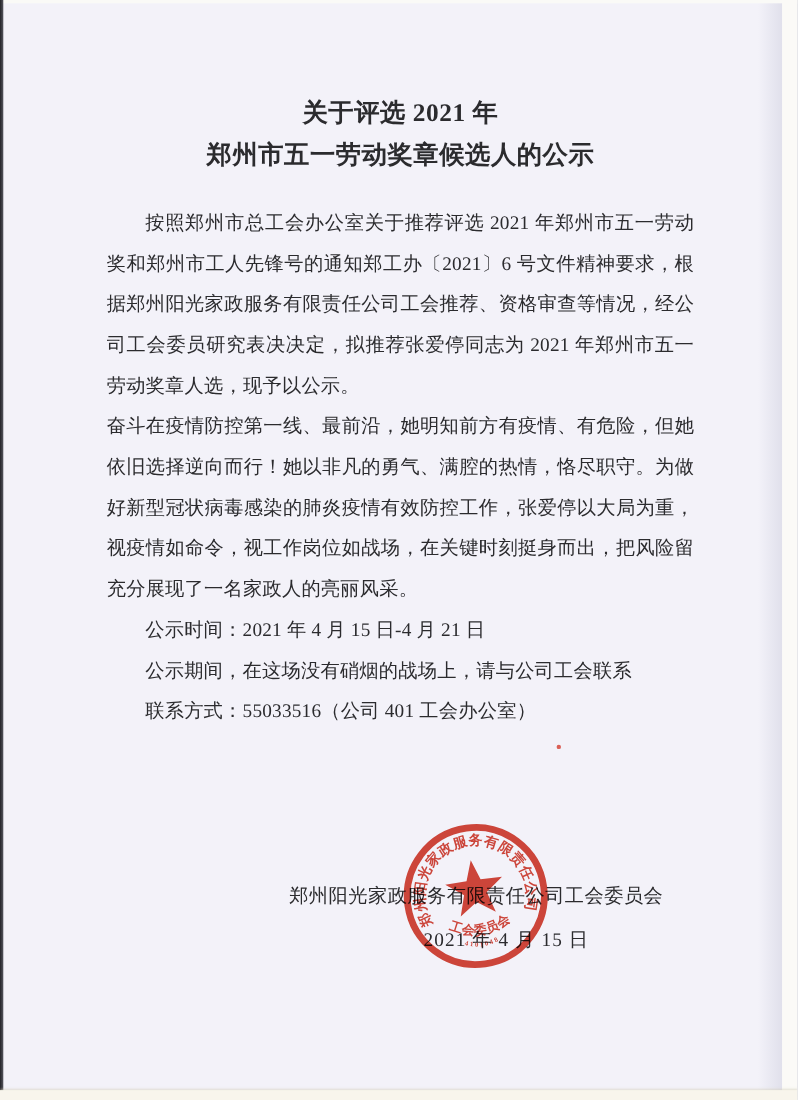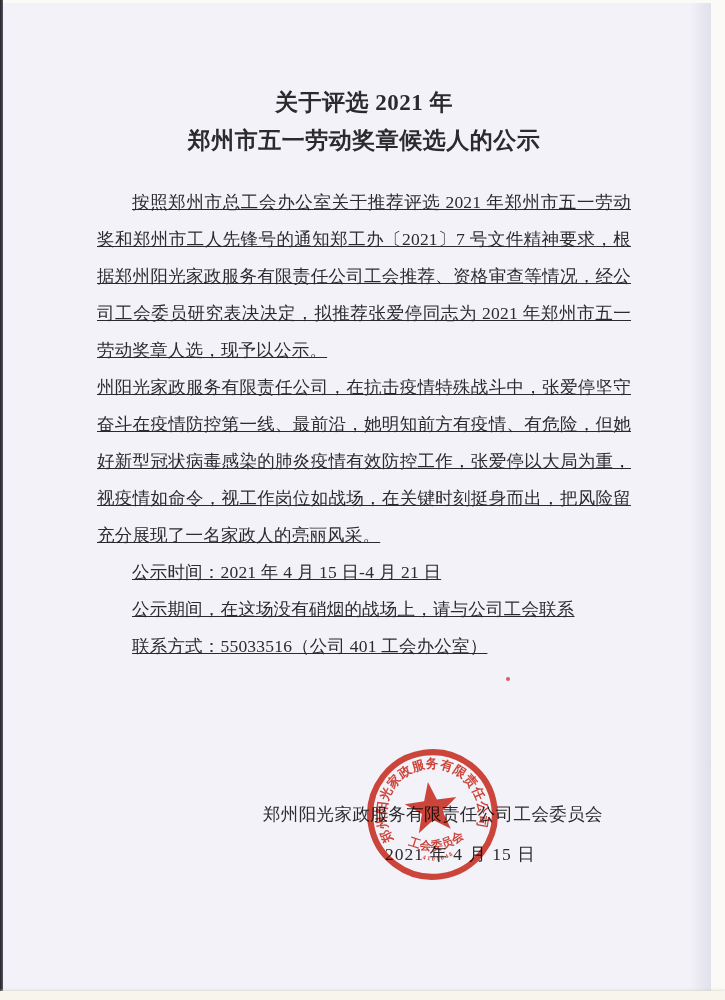--- a/index.html
+++ b/index.html
@@ -31,7 +31,7 @@
 
   .body-lines { margin-top:24px; }
   .line { font-size:17.5px; line-height:37px; height:37px;
-          text-align:justify; letter-spacing:.2px; overflow:visible;text-decoration:underline; }
+          text-align:justify; letter-spacing:.2px; overflow:visible; }
   .line.just { text-align-last:justify; }
   .line.ind  { text-indent:35px; }
 

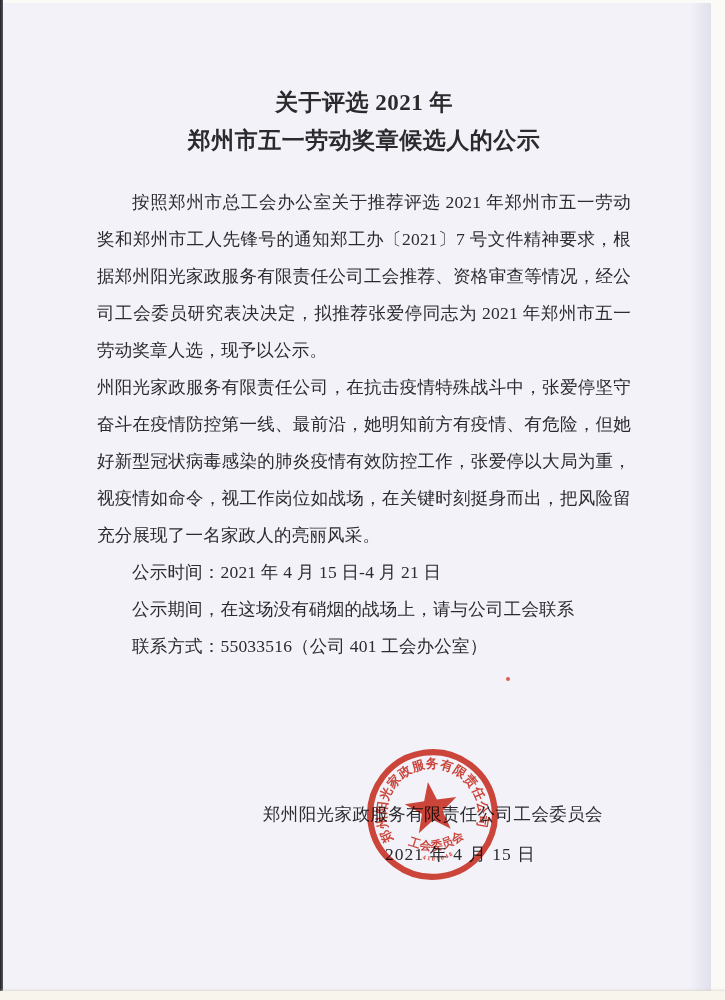--- a/index.html
+++ b/index.html
@@ -67,7 +67,7 @@
     <div class="title-line">郑州市五一劳动奖章候选人的公示</div>
     <div class="body-lines" id="body-lines">
         <div class="line just ind">按照郑州市总工会办公室关于推荐评选 2021 年郑州市五一劳动</div>
-        <div class="line just">奖和郑州市工人先锋号的通知郑工办〔2021〕7 号文件精神要求，根</div>
+        <div class="line just">奖和郑州市工人先锋号的通知郑工办〔2021〕6 号文件精神要求，根</div>
         <div class="line just">据郑州阳光家政服务有限责任公司工会推荐、资格审查等情况，经公</div>
         <div class="line just">司工会委员研究表决决定，拟推荐张爱停同志为 2021 年郑州市五一</div>
         <div class="line">劳动奖章人选，现予以公示。</div>

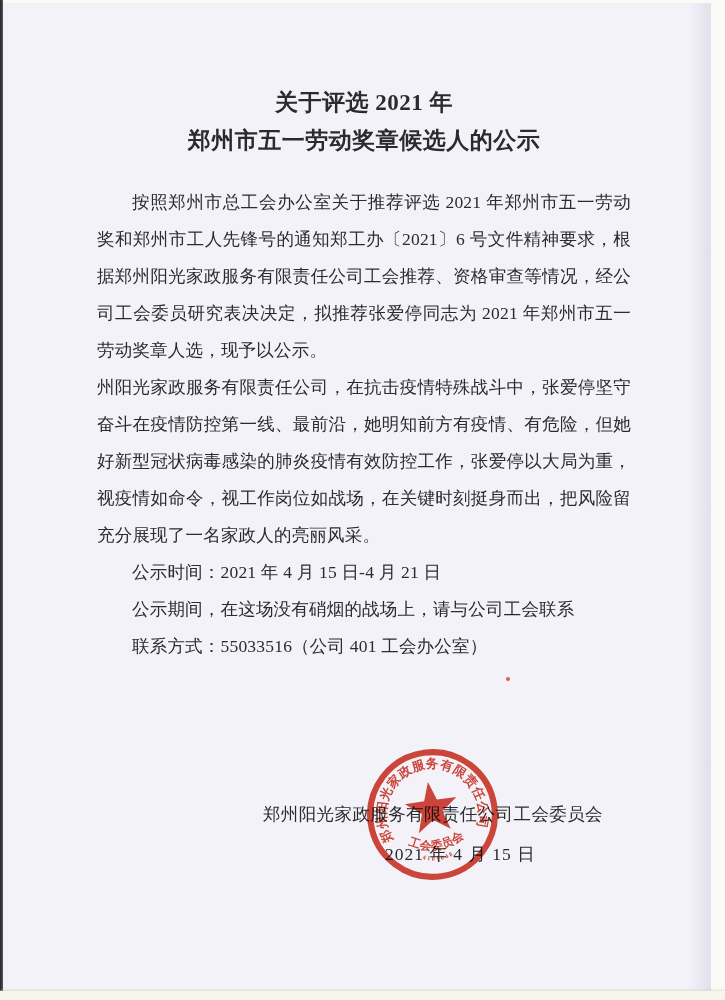--- a/index.html
+++ b/index.html
@@ -71,7 +71,6 @@
         <div class="line just">据郑州阳光家政服务有限责任公司工会推荐、资格审查等情况，经公</div>
         <div class="line just">司工会委员研究表决决定，拟推荐张爱停同志为 2021 年郑州市五一</div>
         <div class="line">劳动奖章人选，现予以公示。</div>
-        <div class="line just">州阳光家政服务有限责任公司，在抗击疫情特殊战斗中，张爱停坚守</div>
         <div class="line just">奋斗在疫情防控第一线、最前沿，她明知前方有疫情、有危险，但她</div>
         <div class="line just">好新型冠状病毒感染的肺炎疫情有效防控工作，张爱停以大局为重，</div>
         <div class="line just">视疫情如命令，视工作岗位如战场，在关键时刻挺身而出，把风险留</div>

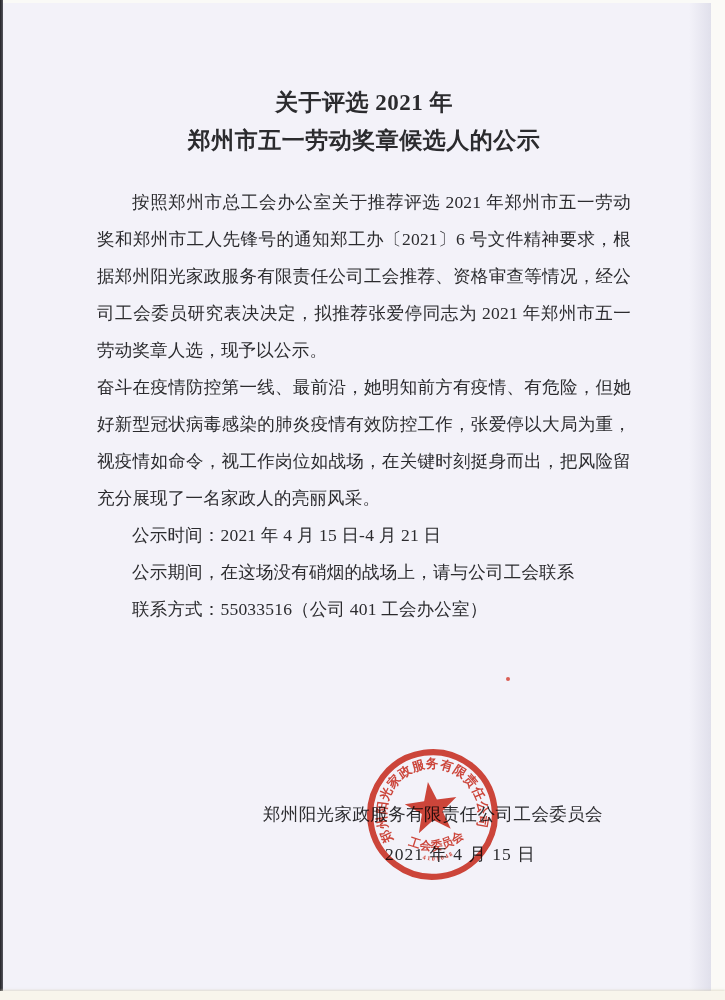--- a/index.html
+++ b/index.html
@@ -72,6 +72,7 @@
         <div class="line just">司工会委员研究表决决定，拟推荐张爱停同志为 2021 年郑州市五一</div>
         <div class="line">劳动奖章人选，现予以公示。</div>
         <div class="line just">奋斗在疫情防控第一线、最前沿，她明知前方有疫情、有危险，但她</div>
+        <div class="line just">依旧选择逆向而行！她以非凡的勇气、满腔的热情，恪尽职守。为做</div>
         <div class="line just">好新型冠状病毒感染的肺炎疫情有效防控工作，张爱停以大局为重，</div>
         <div class="line just">视疫情如命令，视工作岗位如战场，在关键时刻挺身而出，把风险留</div>
         <div class="line">充分展现了一名家政人的亮丽风采。</div>

